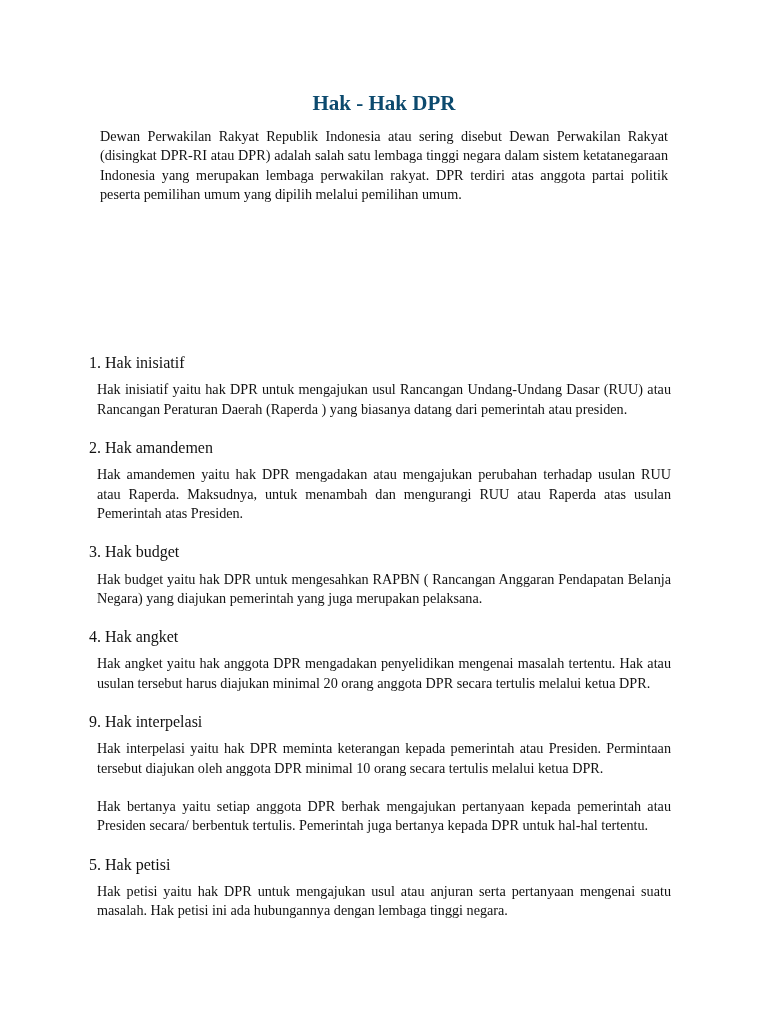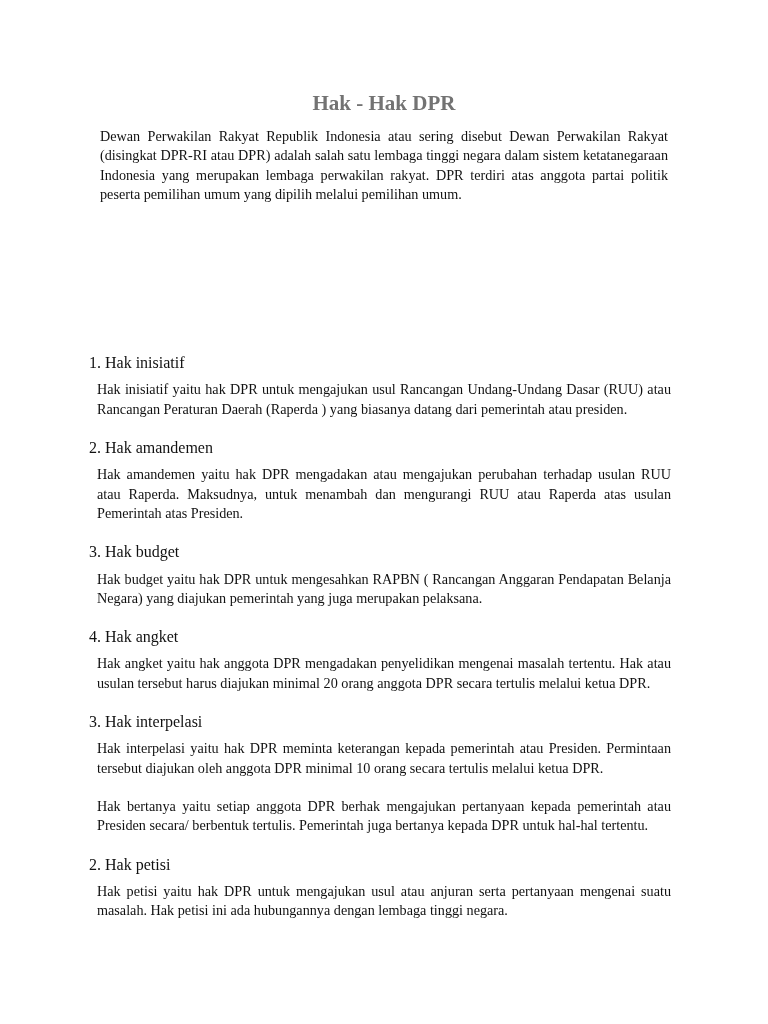--- a/index.html
+++ b/index.html
@@ -11,7 +11,7 @@
   }
   .title {
     text-align: center; font-weight: bold; font-size: 21px; line-height: 26px;
-    margin: 0 0 10px 0; color: #737373;
+    margin: 0 0 10px 0; color: #0c4a6e;
   }
   .intro { text-align: justify; margin: 11px; }
   .spacer { height: 138px; }

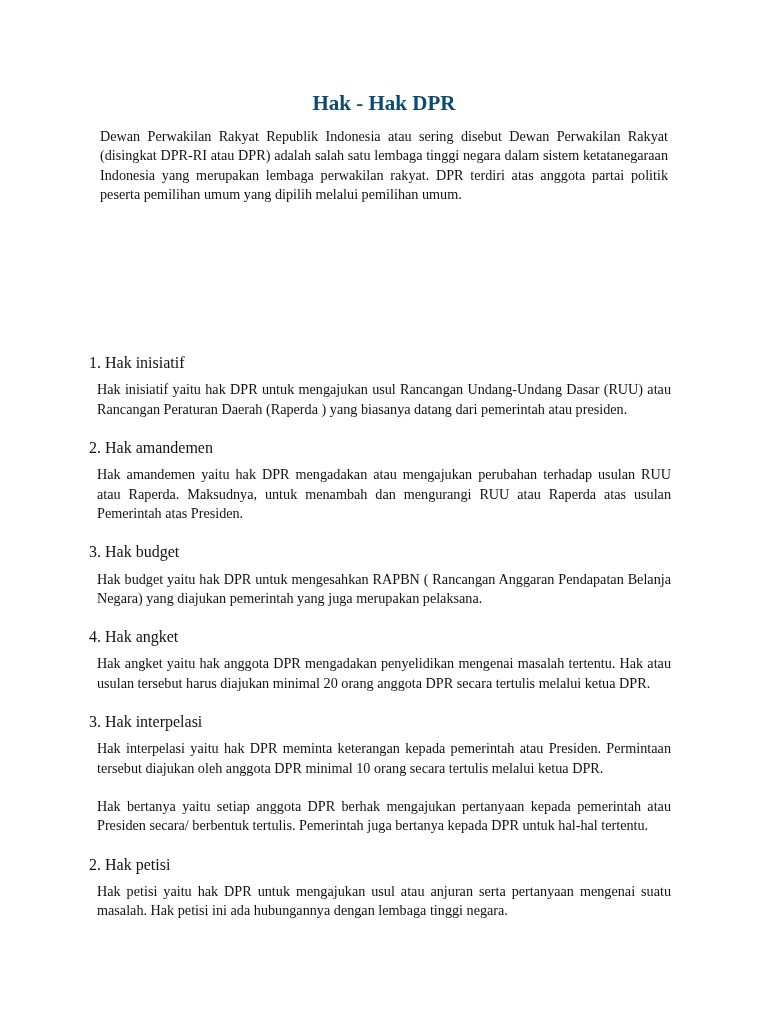--- a/index.html
+++ b/index.html
@@ -45,7 +45,7 @@
     <p>Hak angket yaitu hak anggota DPR mengadakan penyelidikan mengenai masalah tertentu. Hak atau usulan tersebut harus diajukan minimal 20 orang anggota DPR secara tertulis melalui ketua DPR.</p>
   </div>
   <div class="section">
-    <h2>3. Hak interpelasi</h2>
+    <h2>9. Hak interpelasi</h2>
     <p>Hak interpelasi yaitu hak DPR meminta keterangan kepada pemerintah atau Presiden. Permintaan tersebut diajukan oleh anggota DPR minimal 10 orang secara tertulis melalui ketua DPR.</p>
   </div>
   <div class="section">

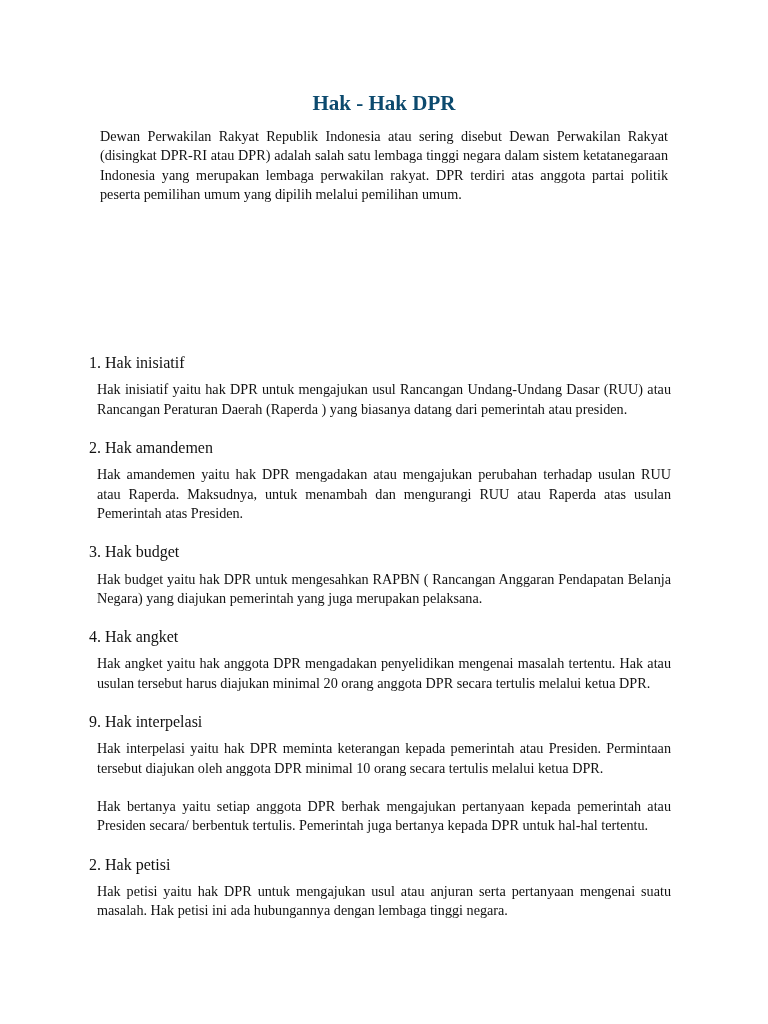--- a/index.html
+++ b/index.html
@@ -52,7 +52,7 @@
     <p>Hak bertanya yaitu setiap anggota DPR berhak mengajukan pertanyaan kepada pemerintah atau Presiden secara/ berbentuk tertulis. Pemerintah juga bertanya kepada DPR untuk hal-hal tertentu.</p>
   </div>
   <div class="section">
-    <h2>2. Hak petisi</h2>
+    <h2>5. Hak petisi</h2>
     <p>Hak petisi yaitu hak DPR untuk mengajukan usul atau anjuran serta pertanyaan mengenai suatu masalah. Hak petisi ini ada hubungannya dengan lembaga tinggi negara.</p>
   </div>
 </div>

